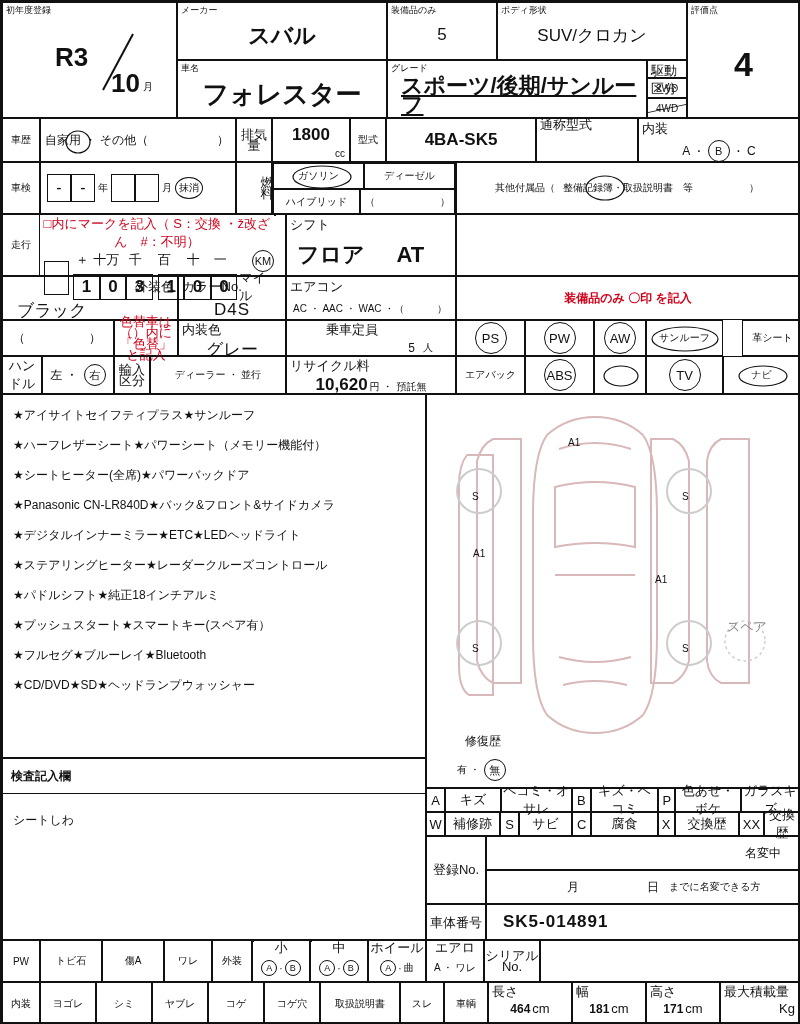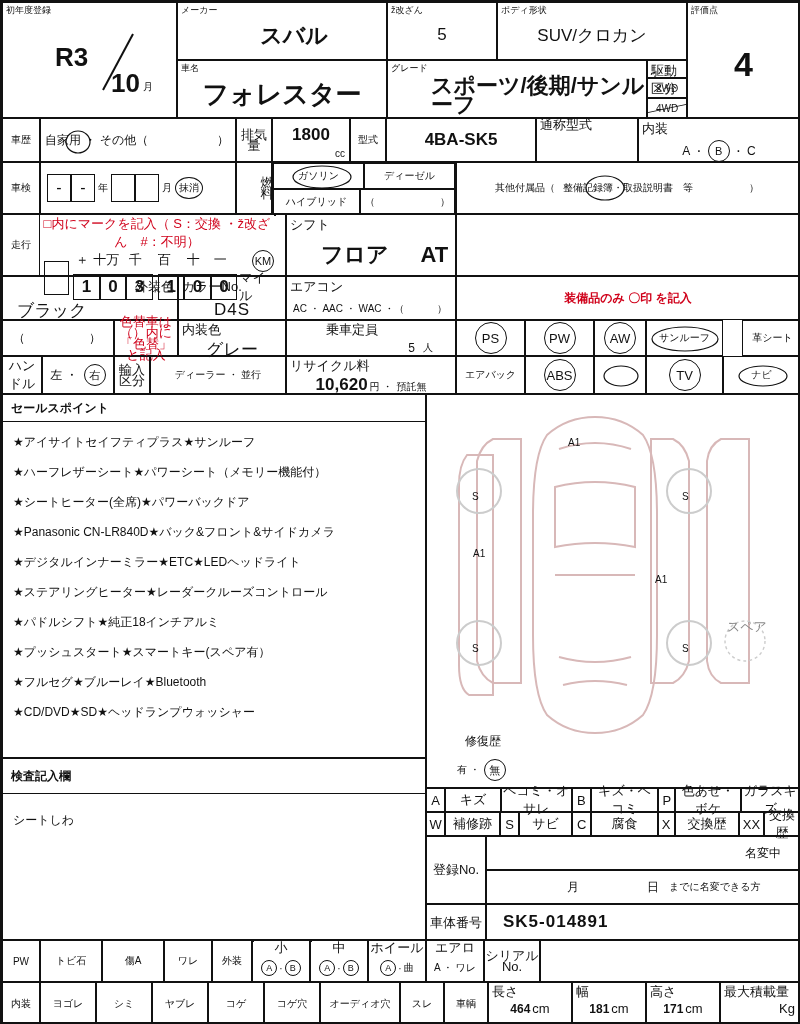--- a/index.html
+++ b/index.html
@@ -54,7 +54,7 @@
   </div>
 
   <div class="cell bx" style="left:385px;top:0;width:110px;height:58px;">
-    <div class="lbl pad">ž改ざん</div>
+    <div class="lbl pad">装備品のみ</div>
     <div class="ctr" style="height:34px;">
         <span class="lg">5</span>
       </div>

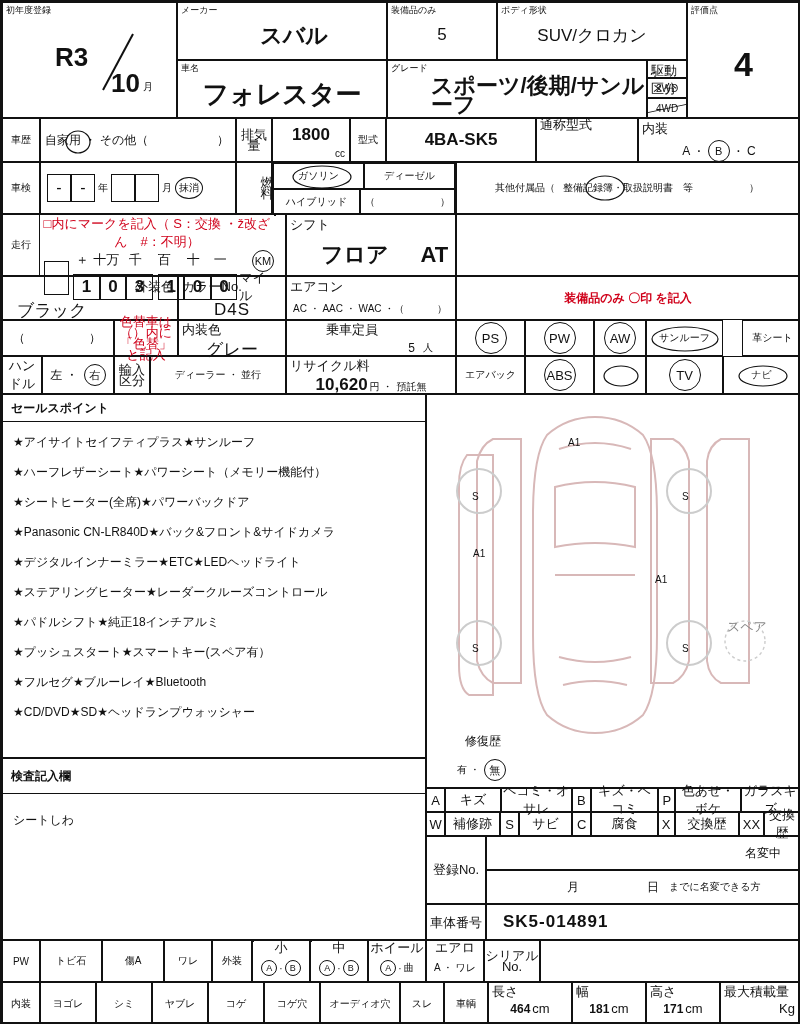--- a/index.html
+++ b/index.html
@@ -12,7 +12,7 @@
   .sm{font-size:10px;}
   .md{font-size:12px;}
   .lg{font-size:17px;}
-  .xl{font-size:22px;margin-left:24px;}
+  .xl{font-size:22px;}
   .xxl{font-size:26px;}
   .b{font-weight:bold;}
   .red{color:#d0021b;}

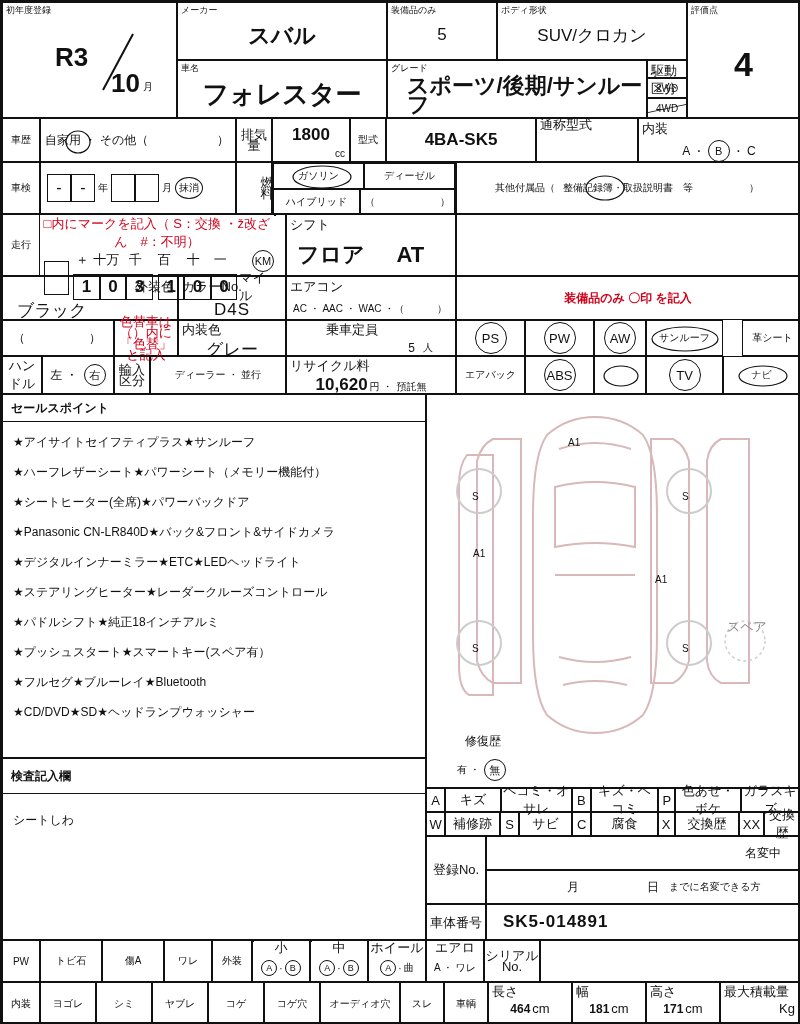--- a/index.html
+++ b/index.html
@@ -83,7 +83,7 @@
 
   <div class="cell bx" style="left:385px;top:58px;width:260px;height:58px;">
     <div class="lbl pad">グレード</div>
-    <div class="lft" style="height:38px;padding-left:19px;line-height:19px;">
+    <div class="lft" style="height:38px;padding-left:13px;line-height:19px;text-decoration:underline;">
         <span class="xl b" style="display:block;">スポーツ/後期/サンルーフ</span>
       </div>
   </div>

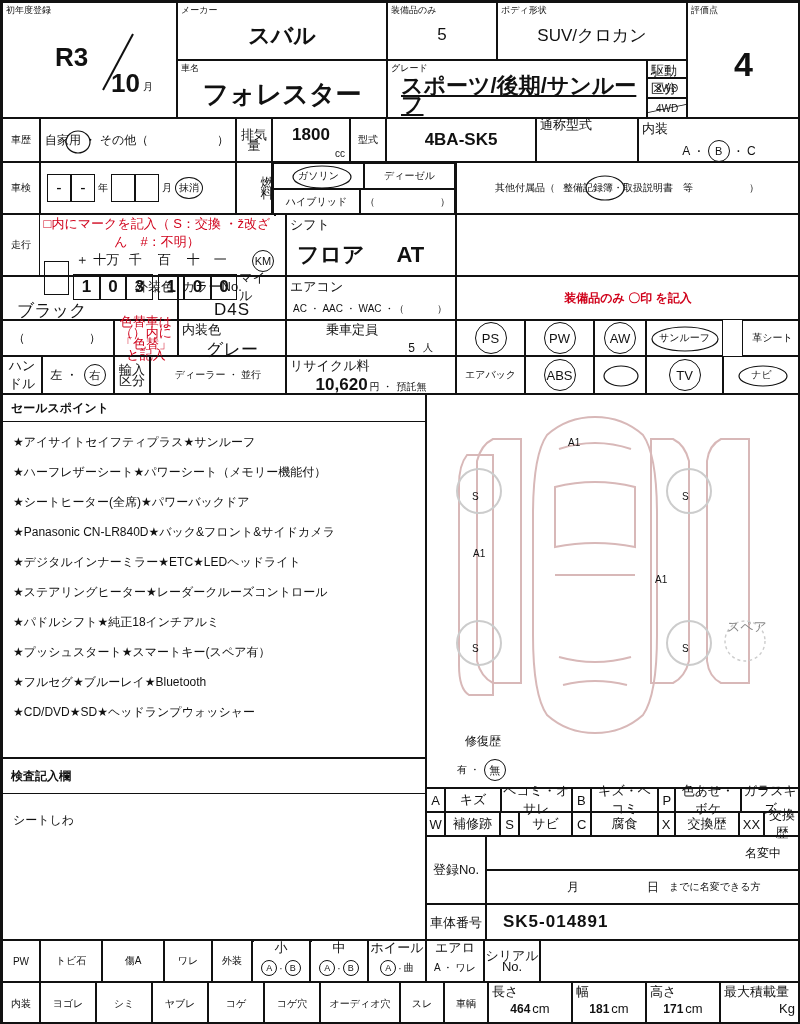--- a/index.html
+++ b/index.html
@@ -371,9 +371,6 @@
   </div>
 
   <div class="cell bx" style="left:0;top:392px;width:424px;height:364px;">
-    <div class="bx" style="height:26px;display:flex;align-items:center;padding-left:8px;border:none;border-bottom:1px solid #111;">
-      <span class="md b">セールスポイント</span>
-    </div>
     <div style="padding:12px 10px 0 10px;">
       <div class="md" style="margin-bottom:13px;">★アイサイトセイフティプラス★サンルーフ</div>
       <div class="md" style="margin-bottom:13px;">★ハーフレザーシート★パワーシート（メモリー機能付）</div>

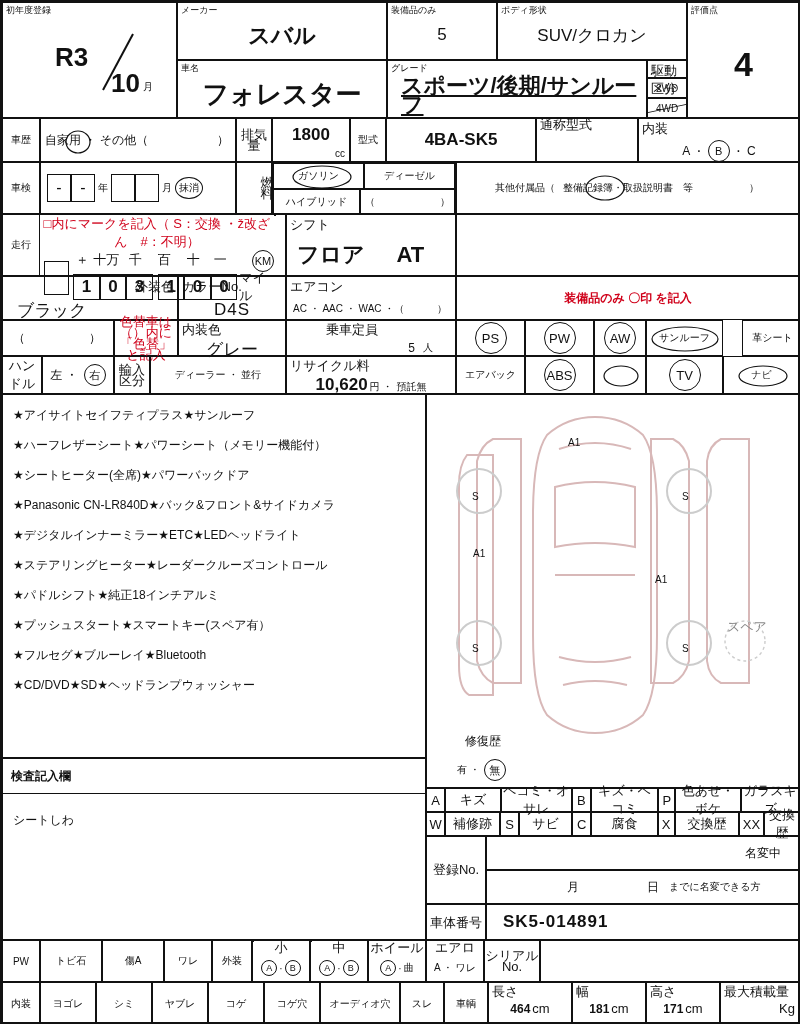--- a/index.html
+++ b/index.html
@@ -565,7 +565,7 @@
     <div class="ctr sm" style="height:100%;">コゲ穴</div>
   </div>
   <div class="cell bx" style="left:318px;top:980px;width:80px;height:44px;">
-    <div class="ctr sm" style="height:100%;">オーディオ穴</div>
+    <div class="ctr sm" style="height:100%;">取扱説明書</div>
   </div>
   <div class="cell bx" style="left:398px;top:980px;width:44px;height:44px;">
     <div class="ctr sm" style="height:100%;">スレ</div>

